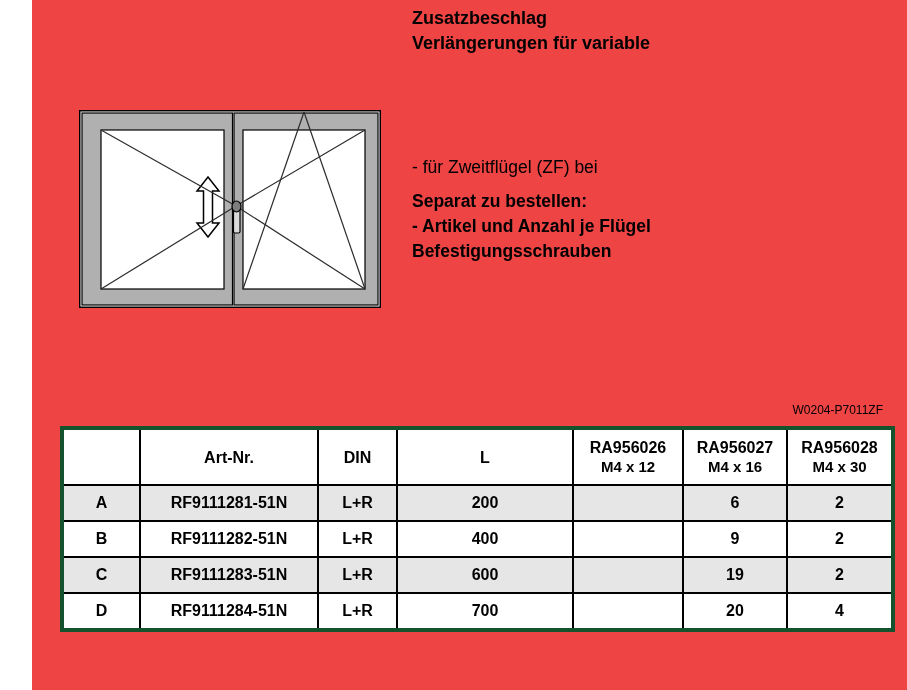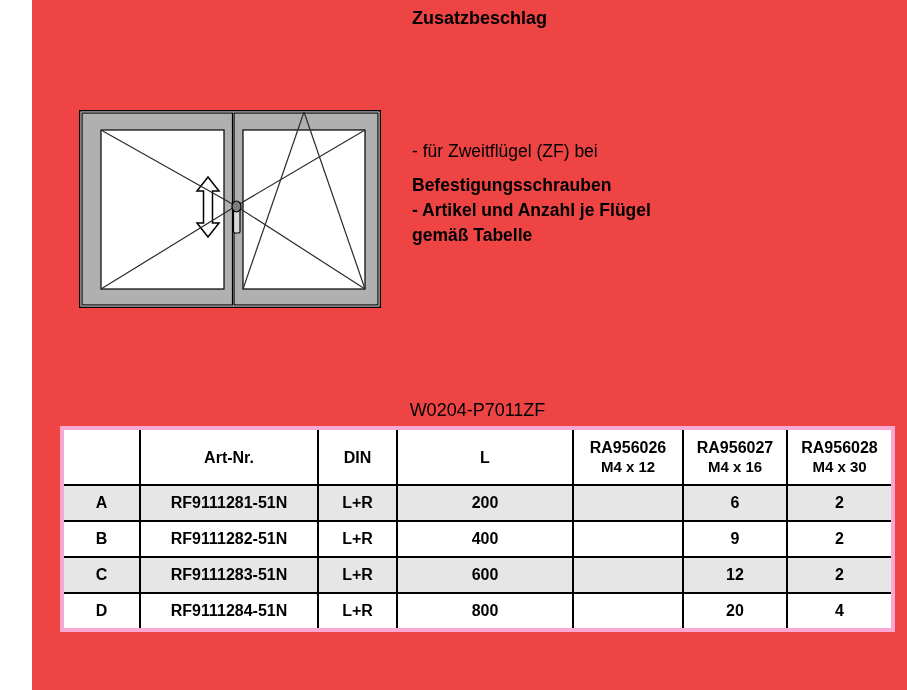--- a/index.html
+++ b/index.html
@@ -61,6 +61,7 @@
 
   <div class="title-block">
     <div>Zusatzbeschlag</div>
+    <div>Verlängerungen für variable</div>
   </div>
 
   <div class="desc-block">

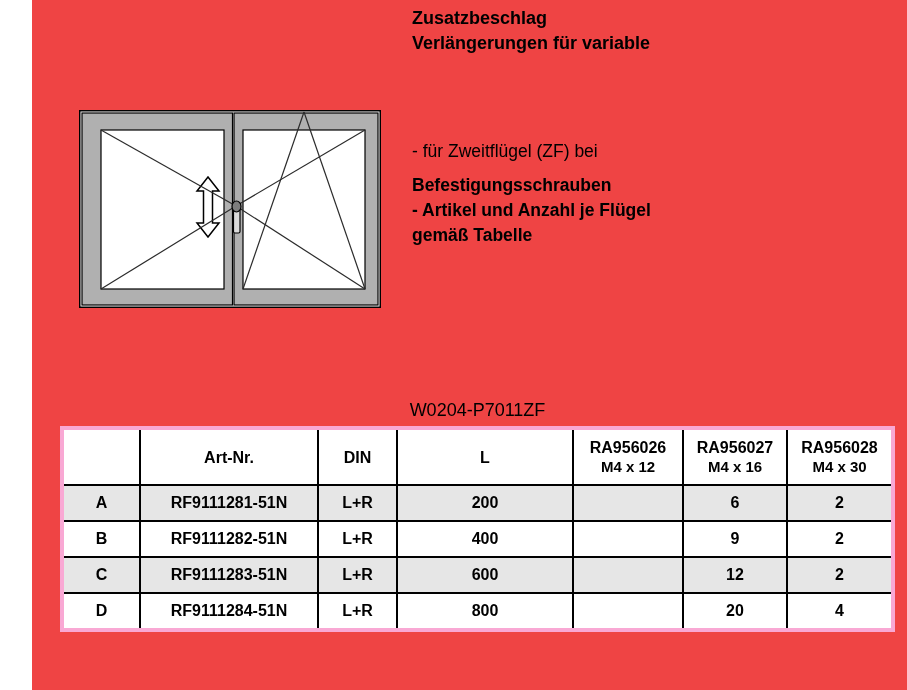--- a/index.html
+++ b/index.html
@@ -9,7 +9,7 @@
   .window-svg{position:absolute;left:47px;top:110px;width:302px;height:198px;}
 
   .title-block{position:absolute;left:380px;top:6px;font-size:18px;font-weight:bold;line-height:25px;white-space:nowrap;}
-  .desc-block{position:absolute;left:380px;top:139px;font-size:17.5px;line-height:25px;white-space:nowrap;}
+  .desc-block{position:absolute;left:380px;top:155px;font-size:17.5px;line-height:25px;white-space:nowrap;}
   .desc-bold{font-weight:bold;margin-top:9px;}
 
   .doc-code{position:absolute;left:28px;top:400px;width:835px;text-align:center;font-size:18px;line-height:20px;}

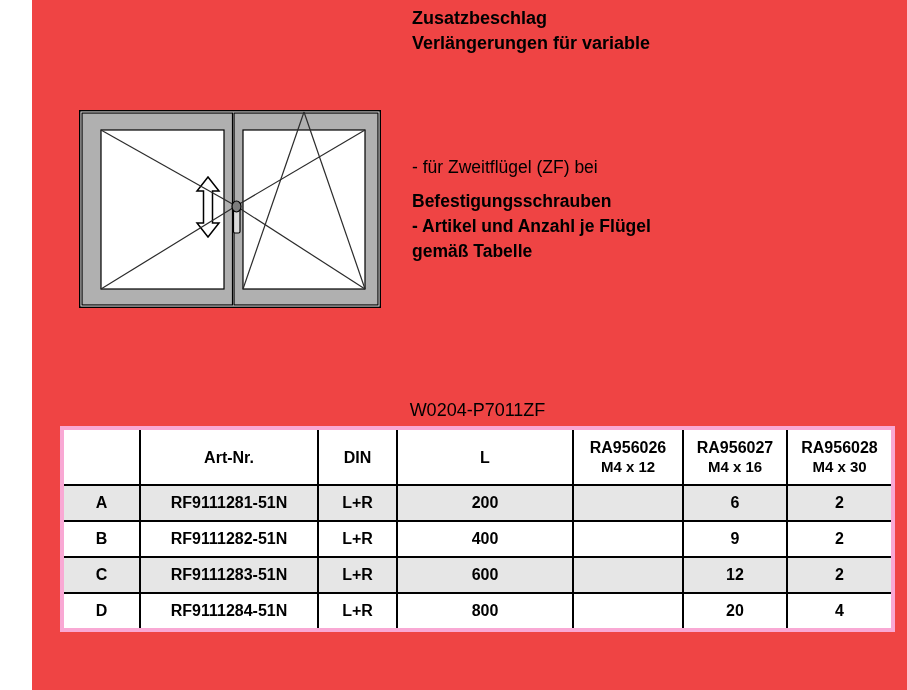--- a/index.html
+++ b/index.html
@@ -67,6 +67,7 @@
   <div class="desc-block">
     <div>- für Zweitflügel (ZF) bei</div>
     <div class="desc-bold">
+      <div>Separat zu bestellen:</div>
       <div>Befestigungsschrauben</div>
       <div>- Artikel und Anzahl je Flügel</div>
       <div>gemäß Tabelle</div>

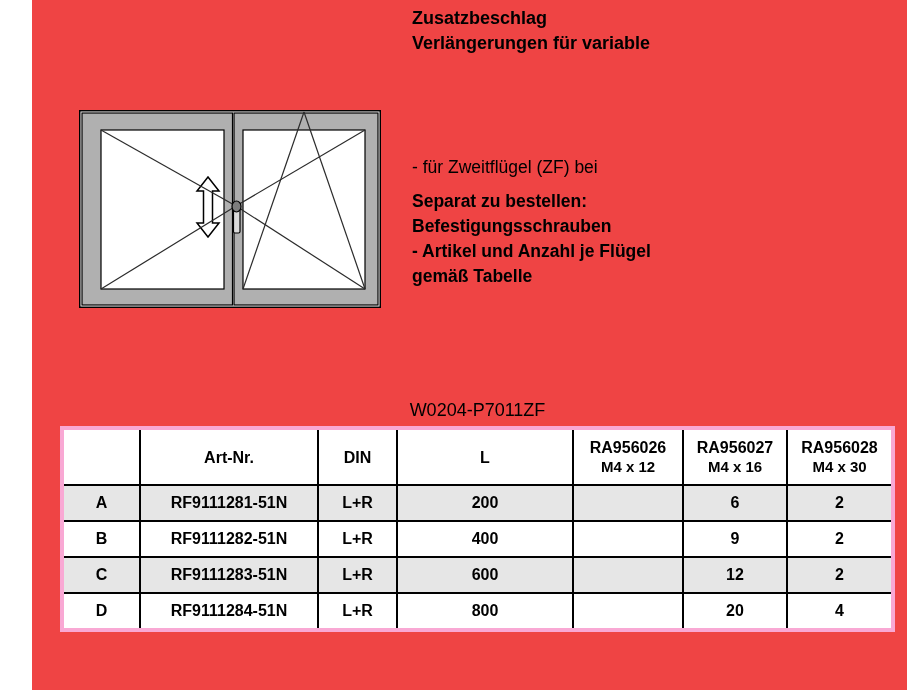--- a/index.html
+++ b/index.html
@@ -68,8 +68,8 @@
     <div>- für Zweitflügel (ZF) bei</div>
     <div class="desc-bold">
       <div>Separat zu bestellen:</div>
+      <div>- Artikel und Anzahl je Flügel</div>
       <div>Befestigungsschrauben</div>
-      <div>- Artikel und Anzahl je Flügel</div>
       <div>gemäß Tabelle</div>
     </div>
   </div>

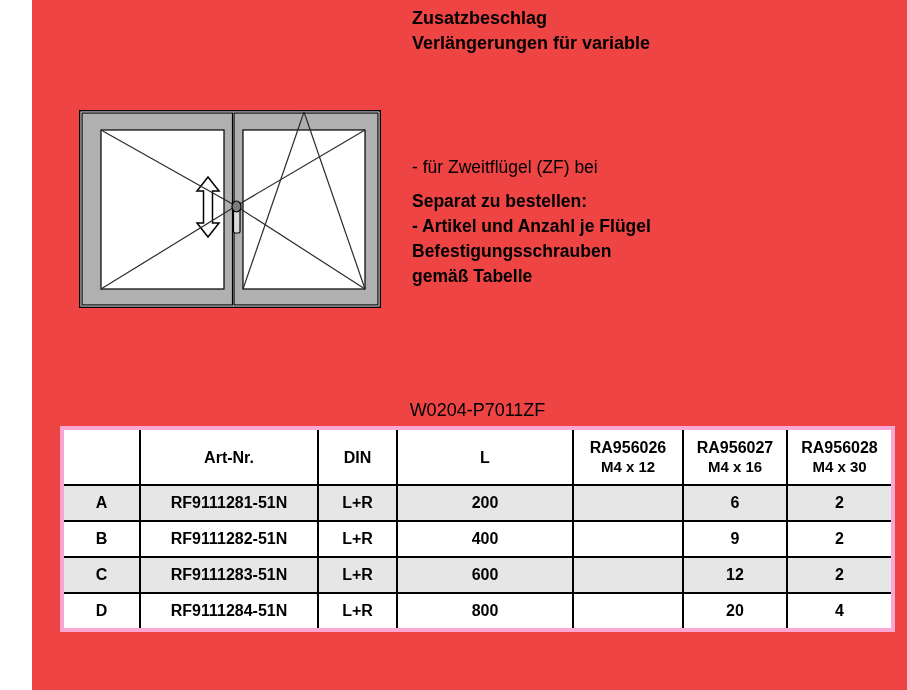--- a/index.html
+++ b/index.html
@@ -70,7 +70,6 @@
       <div>Separat zu bestellen:</div>
       <div>- Artikel und Anzahl je Flügel</div>
       <div>Befestigungsschrauben</div>
-      <div>gemäß Tabelle</div>
     </div>
   </div>
 

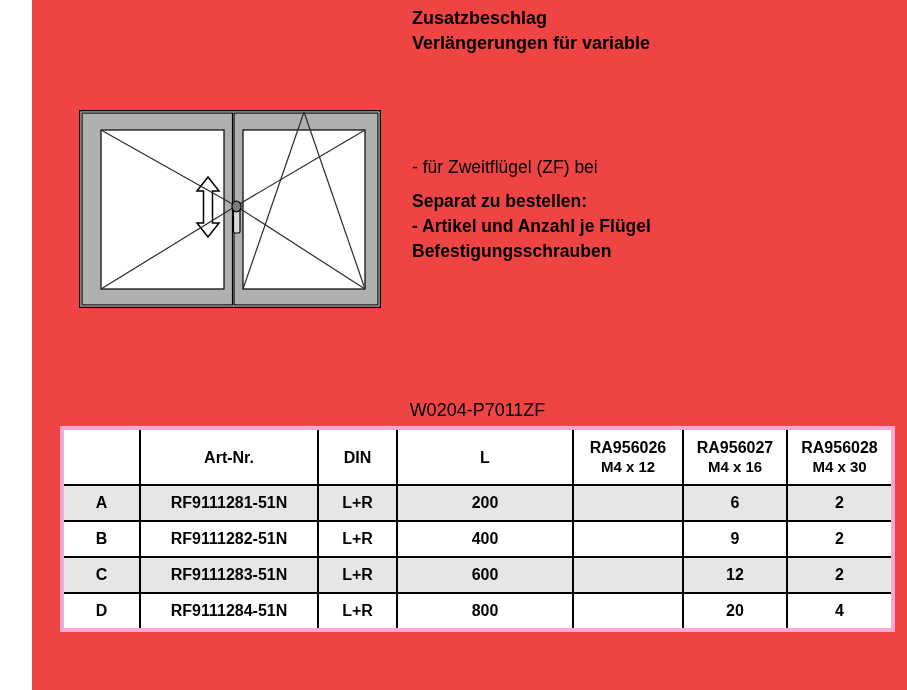--- a/index.html
+++ b/index.html
@@ -12,7 +12,7 @@
   .desc-block{position:absolute;left:380px;top:155px;font-size:17.5px;line-height:25px;white-space:nowrap;}
   .desc-bold{font-weight:bold;margin-top:9px;}
 
-  .doc-code{position:absolute;left:28px;top:400px;width:835px;text-align:center;font-size:18px;line-height:20px;}
+  .doc-code{position:absolute;left:16px;top:400px;width:835px;text-align:right;font-size:12px;line-height:20px;}
 
   table.parts{position:absolute;left:28px;top:426px;border-collapse:collapse;table-layout:fixed;border:4px solid #f9a8d4;background:#fff;}
   table.parts th,table.parts td{border:2px solid #000;text-align:center;vertical-align:middle;padding:0;overflow:hidden;}

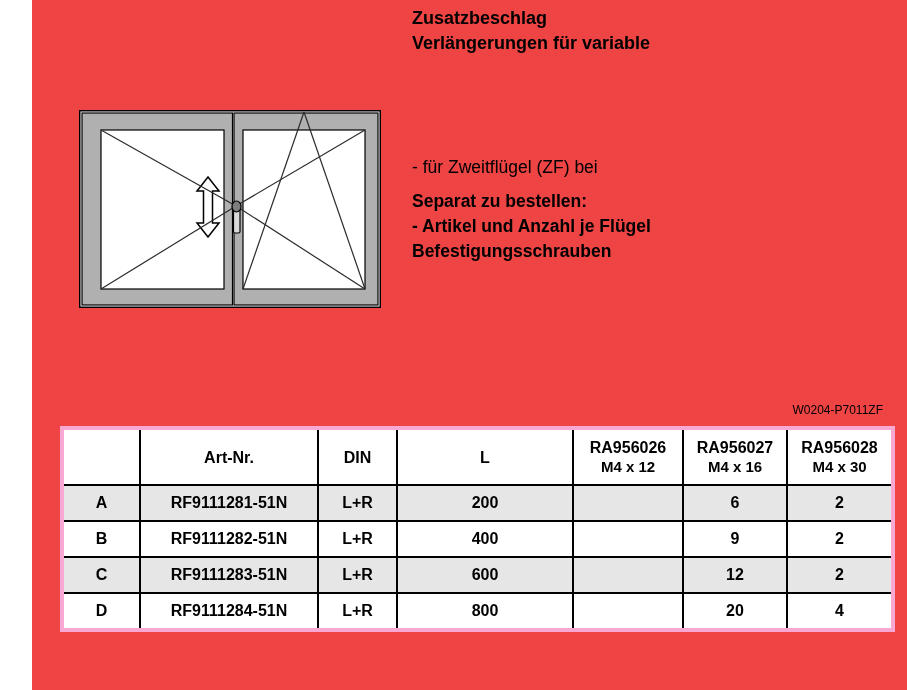--- a/index.html
+++ b/index.html
@@ -14,7 +14,7 @@
 
   .doc-code{position:absolute;left:16px;top:400px;width:835px;text-align:right;font-size:12px;line-height:20px;}
 
-  table.parts{position:absolute;left:28px;top:426px;border-collapse:collapse;table-layout:fixed;border:4px solid #f9a8d4;background:#fff;}
+  table.parts{position:absolute;left:28px;top:426px;border-collapse:collapse;table-layout:fixed;border:4px solid #14532d;background:#fff;}
   table.parts th,table.parts td{border:2px solid #000;text-align:center;vertical-align:middle;padding:0;overflow:hidden;}
   table.parts thead th{height:54px;font-size:16px;font-weight:bold;line-height:19px;}
   table.parts tbody td{height:34px;font-size:16px;font-weight:bold;}

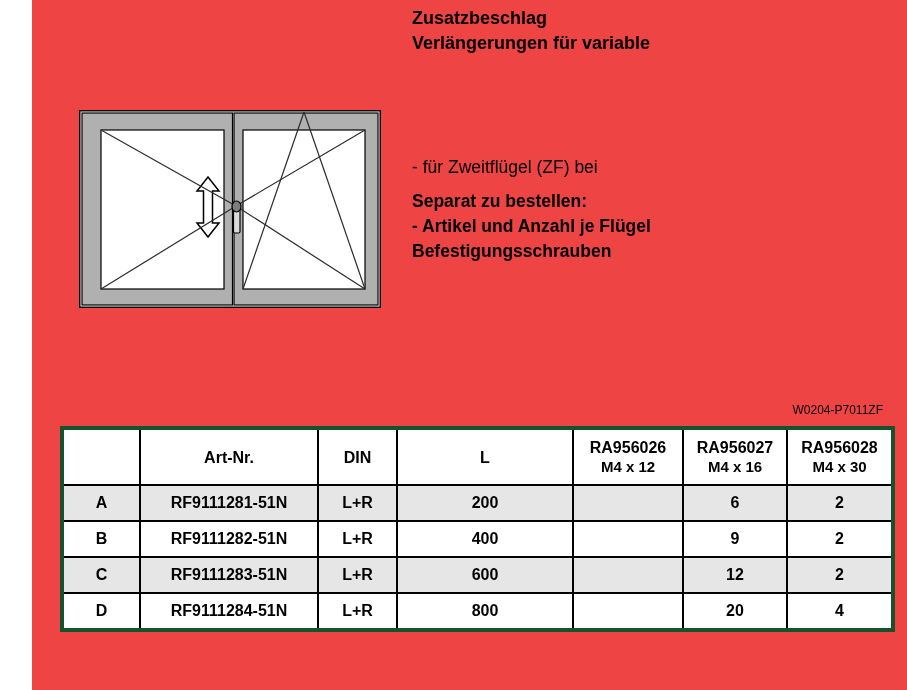--- a/index.html
+++ b/index.html
@@ -130,7 +130,7 @@
           <td>L+R</td>
           <td>600</td>
           <td></td>
-          <td>12</td>
+          <td>19</td>
           <td>2</td>
         </tr>
         <tr>

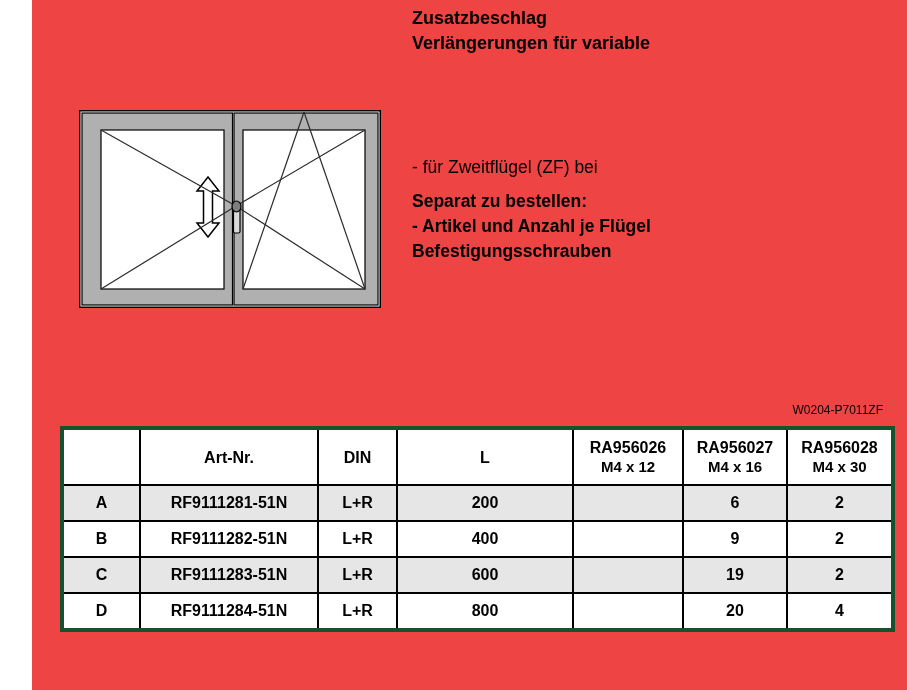--- a/index.html
+++ b/index.html
@@ -137,7 +137,7 @@
           <td class="rowkey">D</td>
           <td>RF9111284-51N</td>
           <td>L+R</td>
-          <td>800</td>
+          <td>700</td>
           <td></td>
           <td>20</td>
           <td>4</td>

